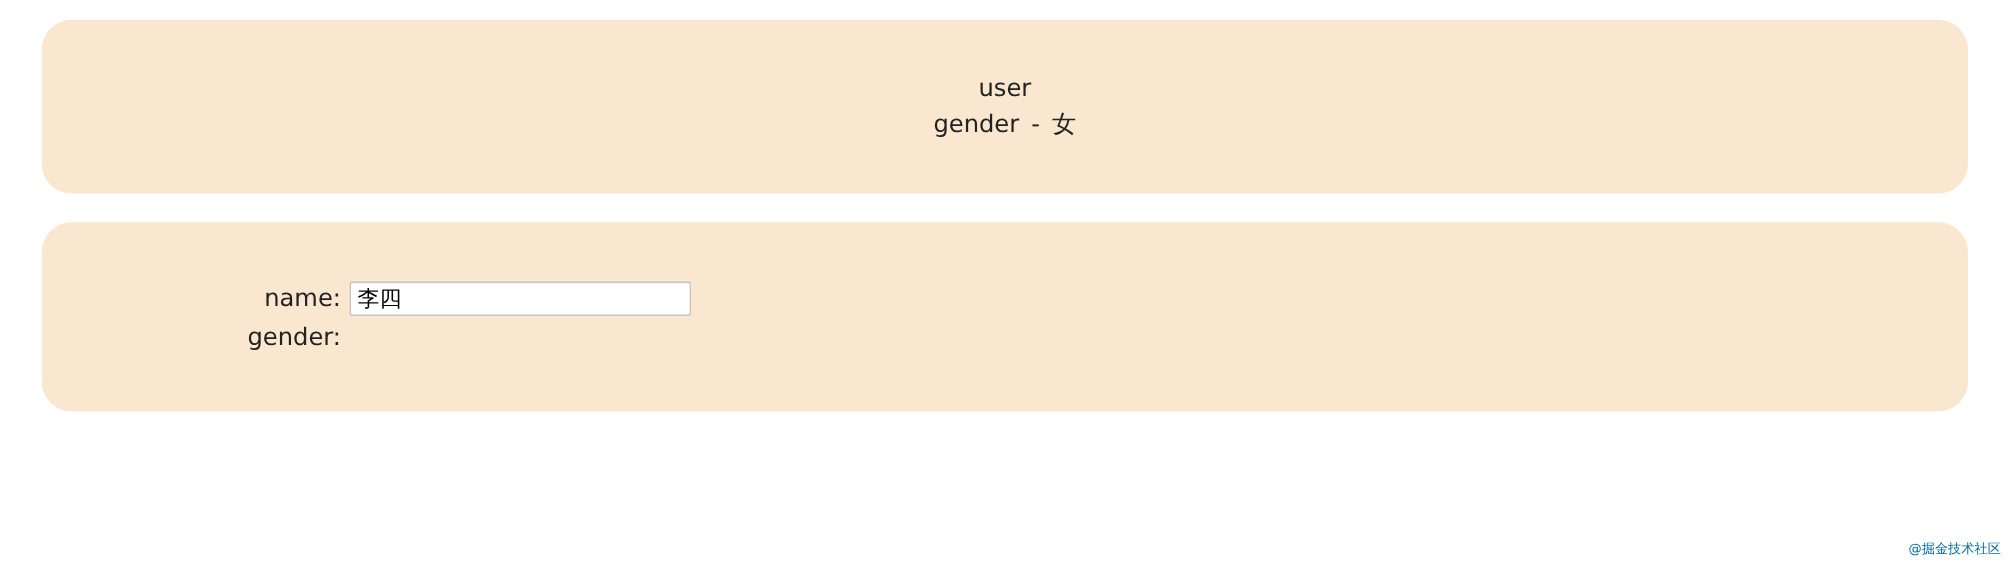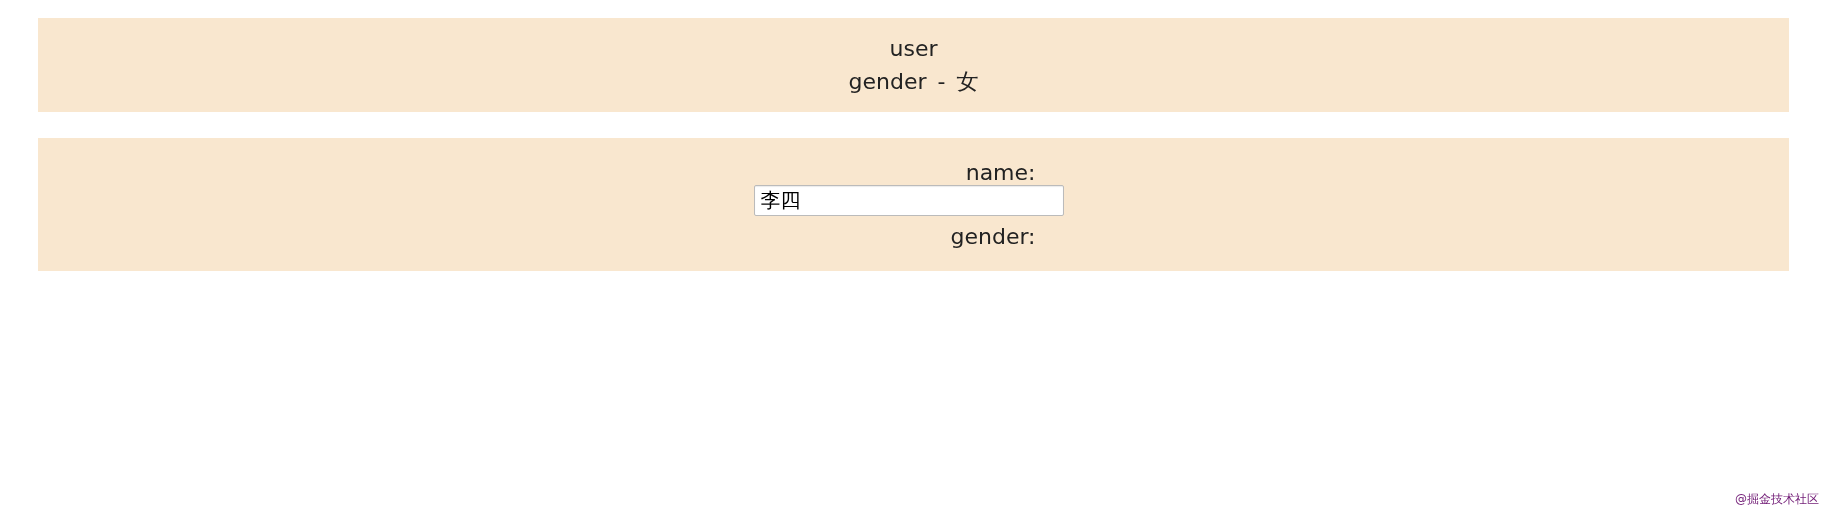--- a/index.html
+++ b/index.html
@@ -12,9 +12,10 @@
     }
     .panel {
       background: #f9e7cf;
-      padding: 14px 20px;
+      padding: 46px 20px;
       text-align: center;
       margin-bottom: 26px;
+      border-radius: 27px;
     }
     .display-line { line-height: 1.5; }
     .sep { padding: 0 4px; }

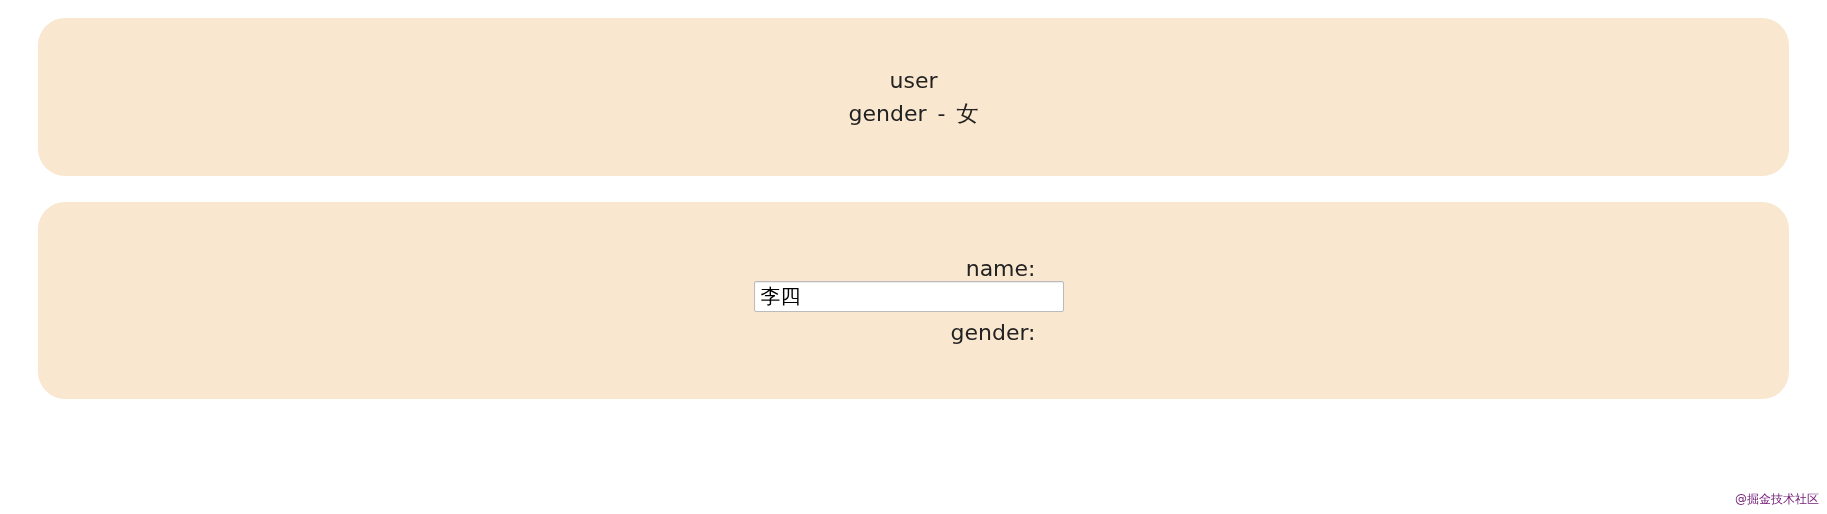--- a/index.html
+++ b/index.html
@@ -24,7 +24,6 @@
       align-items: center;
       justify-content: flex-start;
       margin: 8px 0;
-      flex-direction: column;
     }
     .form-label {
       width: 260px;

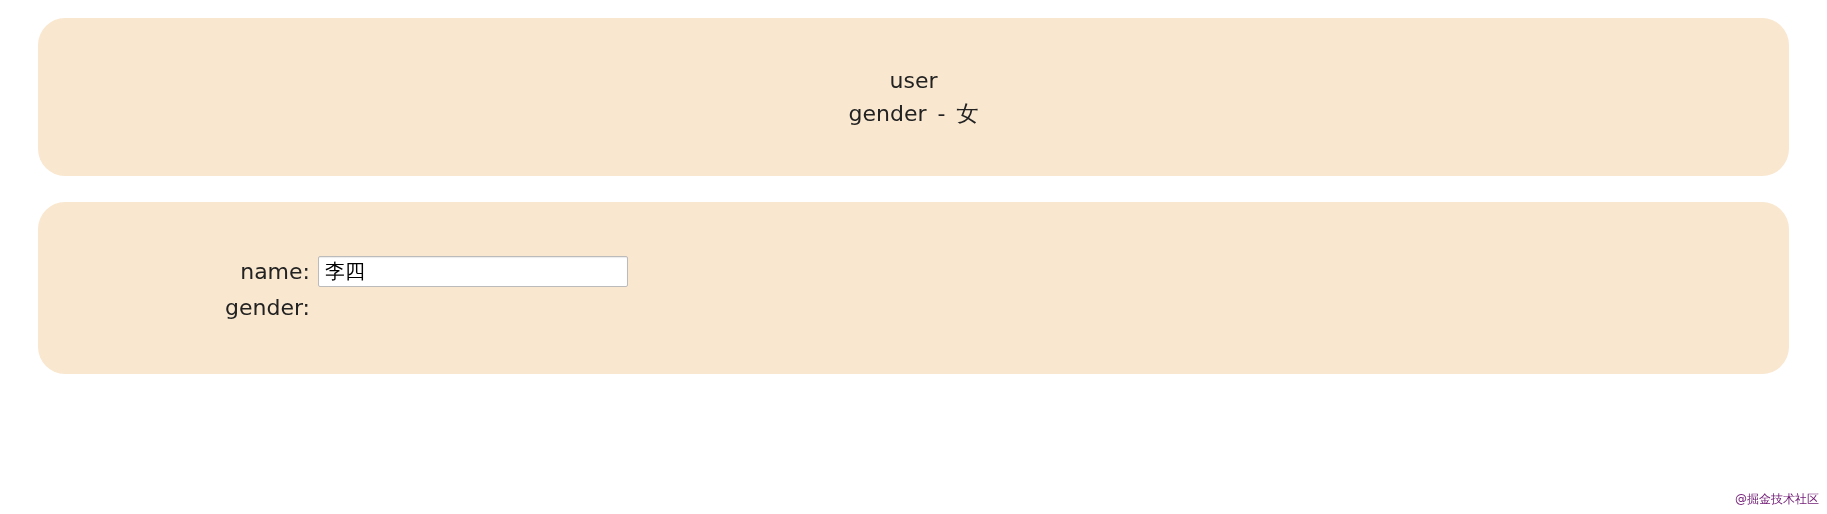--- a/index.html
+++ b/index.html
@@ -55,7 +55,7 @@
       right: 8px;
       bottom: 6px;
       font-size: 12px;
-      color: #701a75;
+      color: #0369a1;
     }
   </style>
 </head>

